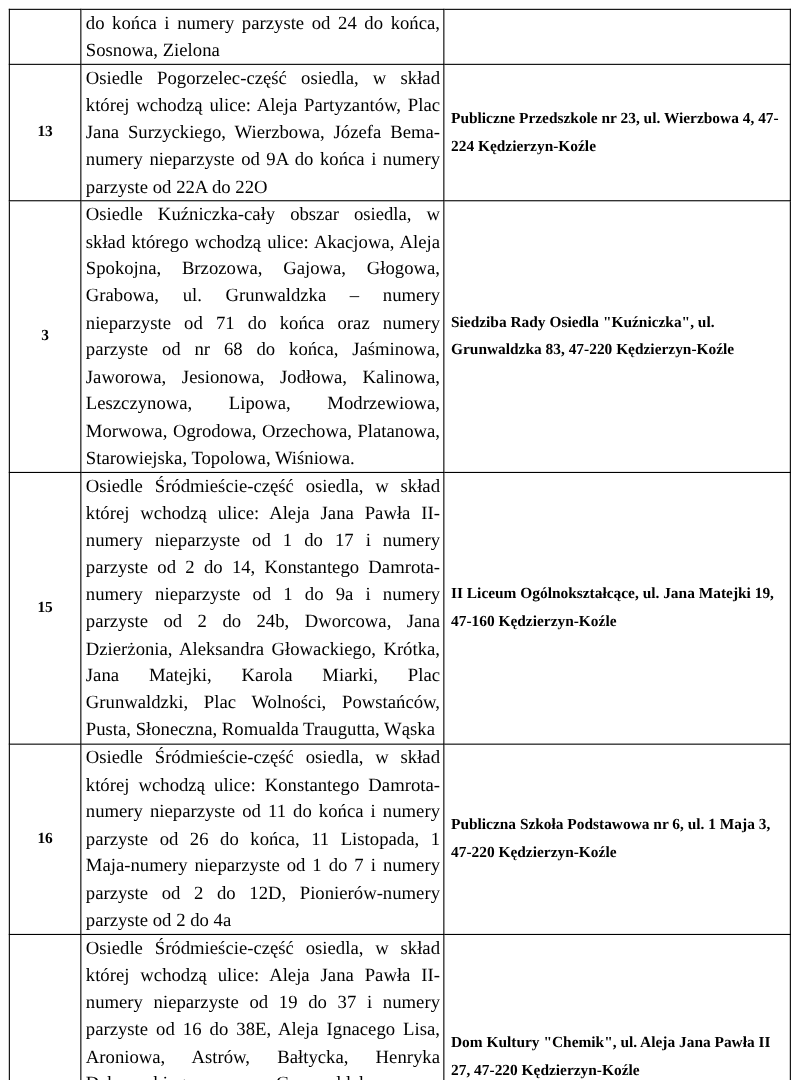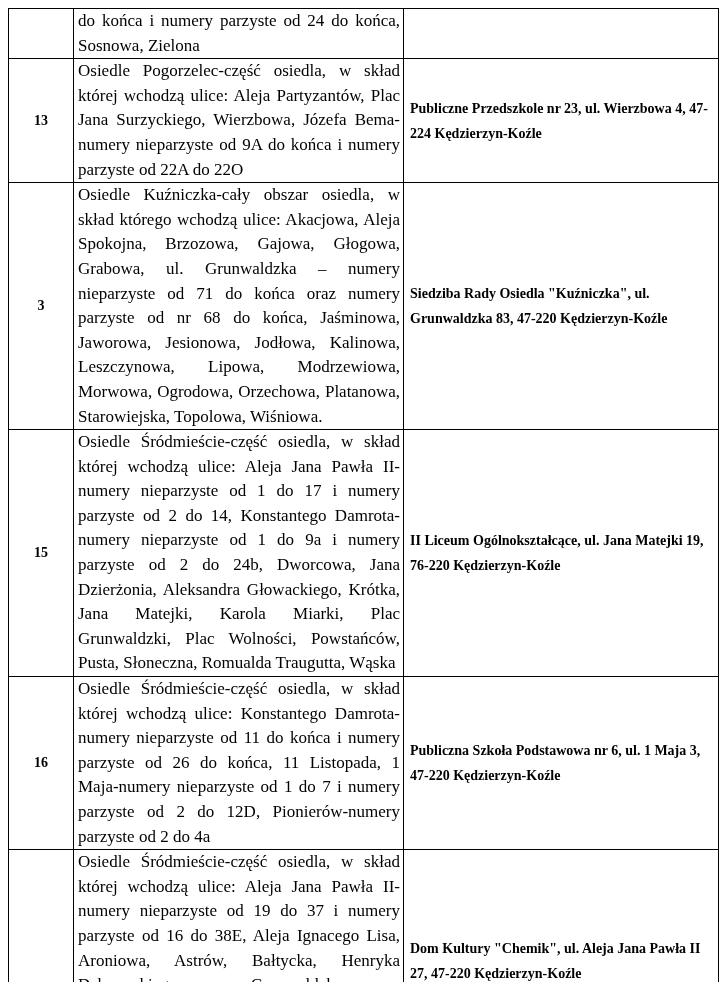--- a/index.html
+++ b/index.html
@@ -65,7 +65,7 @@
       <td class="area">
           <span class="txt">Osiedle Śródmieście-część osiedla, w skład której wchodzą ulice: Aleja Jana Pawła II-numery nieparzyste od 1 do 17 i numery parzyste od 2 do 14, Konstantego Damrota-numery nieparzyste od 1 do 9a i numery parzyste od 2 do 24b, Dworcowa, Jana Dzierżonia, Aleksandra Głowackiego, Krótka, Jana Matejki, Karola Miarki, Plac Grunwaldzki, Plac Wolności, Powstańców, Pusta, Słoneczna, Romualda Traugutta, Wąska</span>
         </td>
-      <td class="place">II Liceum Ogólnokształcące, ul. Jana Matejki 19, 76-220 Kędzierzyn-Koźle</td>
+      <td class="place">II Liceum Ogólnokształcące, ul. Jana Matejki 19, 47-160 Kędzierzyn-Koźle</td>
     </tr>
     <tr class="row-16">
       <td class="num">16</td>

